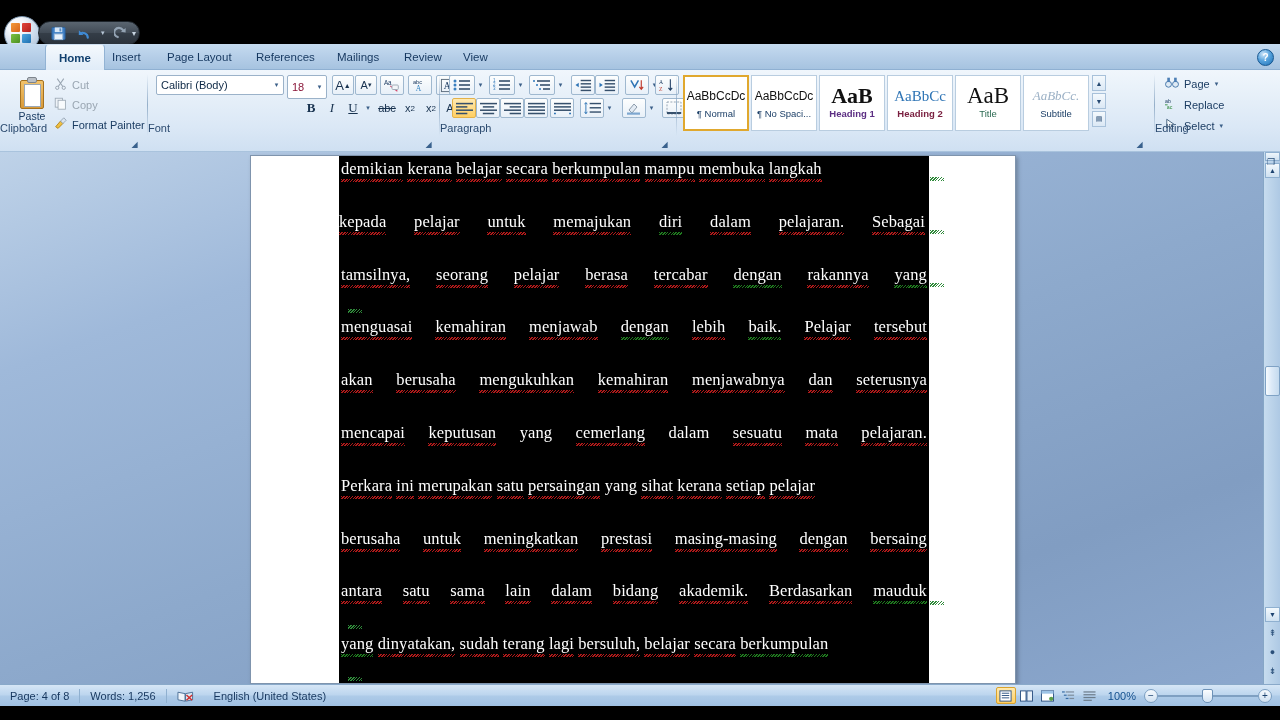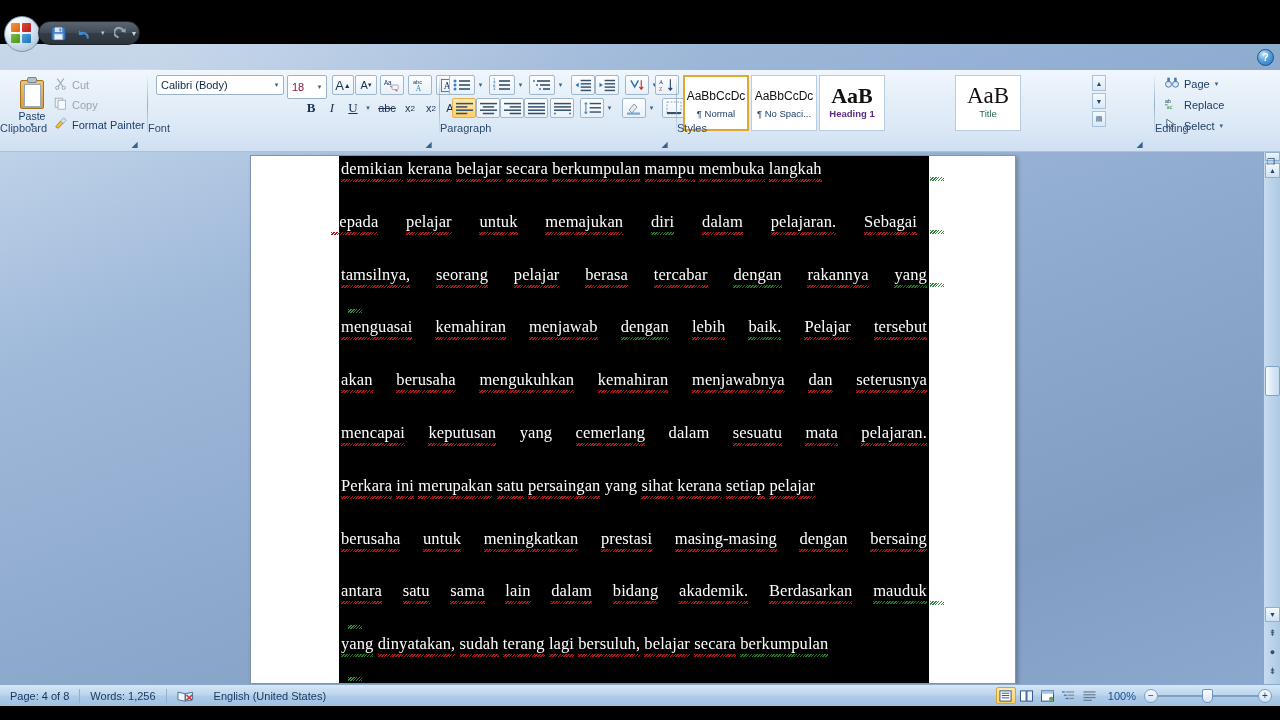--- a/index.html
+++ b/index.html
@@ -259,6 +259,15 @@
     <div id="qat-custom">▾</div>
   </div>
 
+  <div id="tab-strip">
+    <div class="tab active" style="left:45px;">Home</div>
+    <div class="tab" style="left:99px;">Insert</div>
+    <div class="tab" style="left:154px;">Page Layout</div>
+    <div class="tab" style="left:243px;">References</div>
+    <div class="tab" style="left:324px;">Mailings</div>
+    <div class="tab" style="left:391px;">Review</div>
+    <div class="tab" style="left:450px;">View</div>
+  </div>
   <div id="help-btn">?</div>
 
   <div id="ribbon">

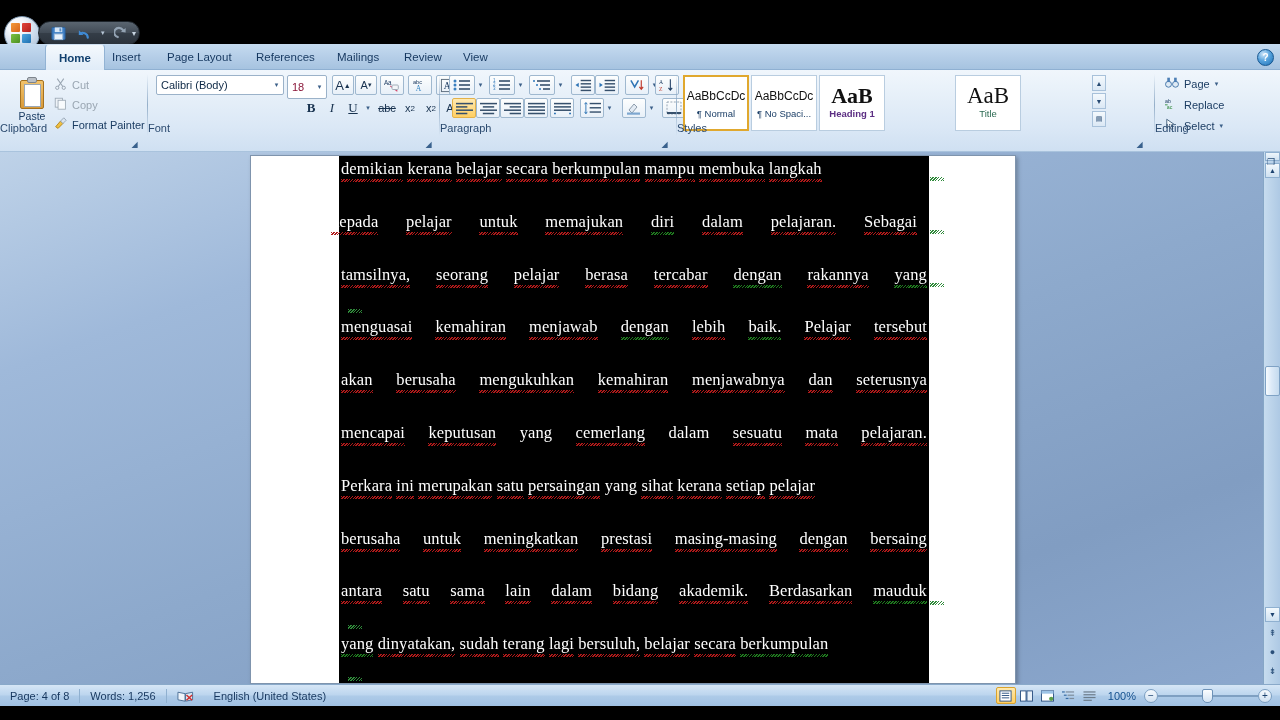--- a/index.html
+++ b/index.html
@@ -538,6 +538,10 @@
       <div class="style-tile" style="left:142px;">
         <div class="style-sample" style="font-family:'Liberation Serif',serif;font-size:22px;font-weight:bold;color:#111;">AaB</div>
         <div class="style-name" style="color:#5b2d82;font-weight:bold;">Heading 1</div>
+      </div>
+      <div class="style-tile" style="left:210px;">
+        <div class="style-sample" style="font-family:'Liberation Serif',serif;font-size:15px;color:#2e74b5;">AaBbCc</div>
+        <div class="style-name" style="color:#7a2040;font-weight:bold;">Heading 2</div>
       </div>
       <div class="style-tile" style="left:278px;">
         <div class="style-sample" style="font-family:'Liberation Serif',serif;font-size:23px;color:#111;">AaB</div>

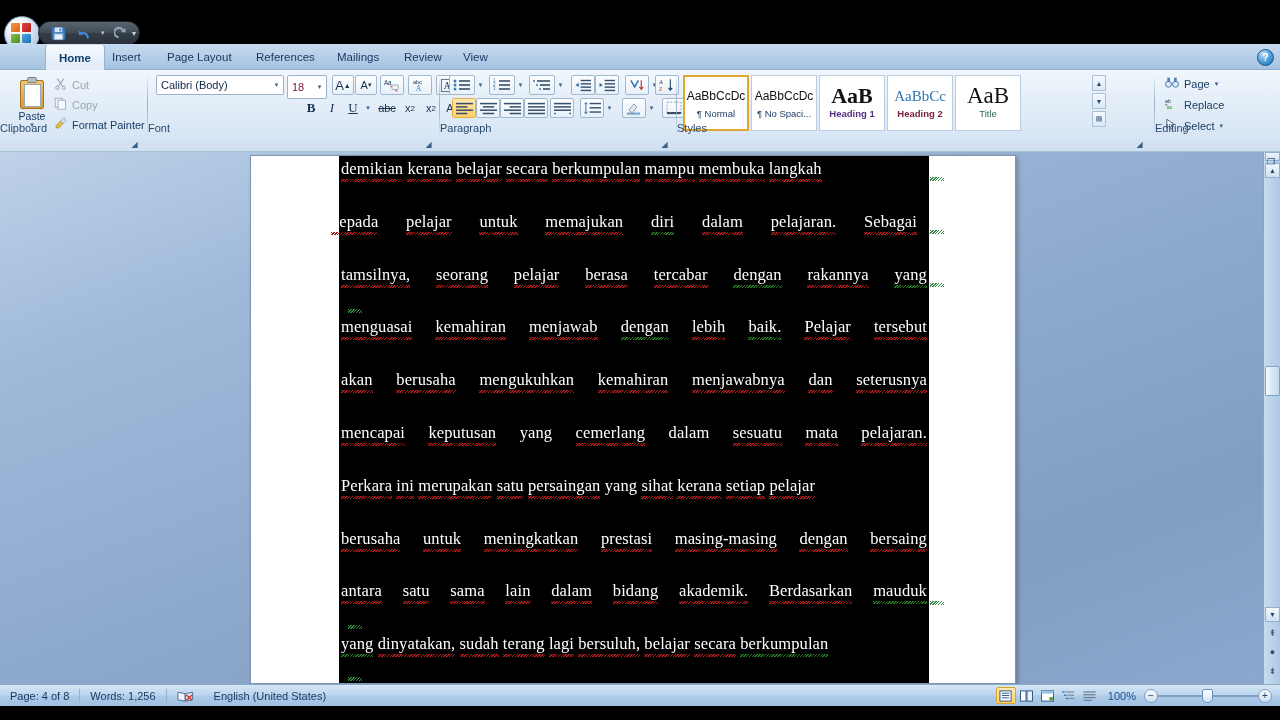--- a/index.html
+++ b/index.html
@@ -546,6 +546,10 @@
       <div class="style-tile" style="left:278px;">
         <div class="style-sample" style="font-family:'Liberation Serif',serif;font-size:23px;color:#111;">AaB</div>
         <div class="style-name" style="color:#2b6a52;">Title</div>
+      </div>
+      <div class="style-tile" style="left:346px;">
+        <div class="style-sample" style="font-family:'Liberation Serif',serif;font-size:13px;font-style:italic;color:#9bb0c5;">AaBbCc.</div>
+        <div class="style-name" style="color:#1b3e66;">Subtitle</div>
       </div>
 
       <div class="gal-scroll" style="left:415px;top:5px;">▲</div>

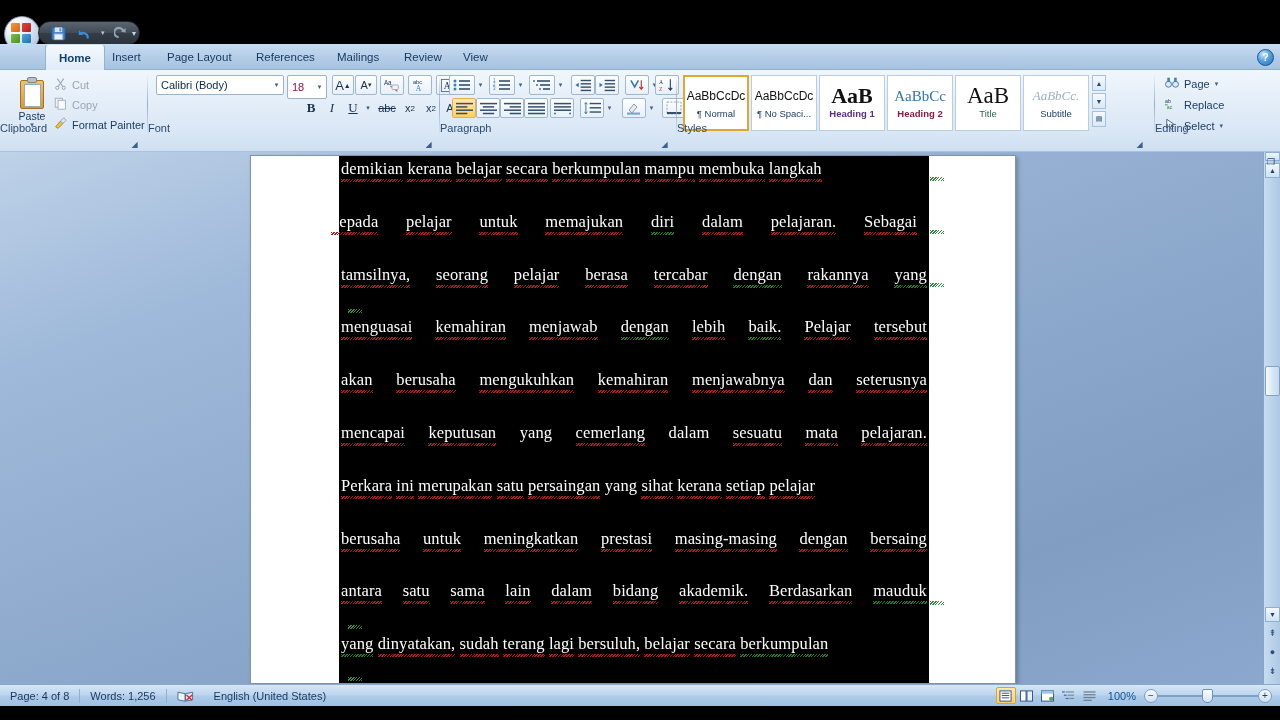--- a/index.html
+++ b/index.html
@@ -556,7 +556,6 @@
       <div class="gal-scroll" style="left:415px;top:23px;">▼</div>
       <div class="gal-scroll" style="left:415px;top:41px;">▤</div>
 
-      <div class="rgroup-label" style="left:0;width:440px;">Styles</div>
       <div class="dlg-launcher" style="right:10px;">◢</div>
       <div class="rgroup-sep" style="right:0;"></div>
     </div>

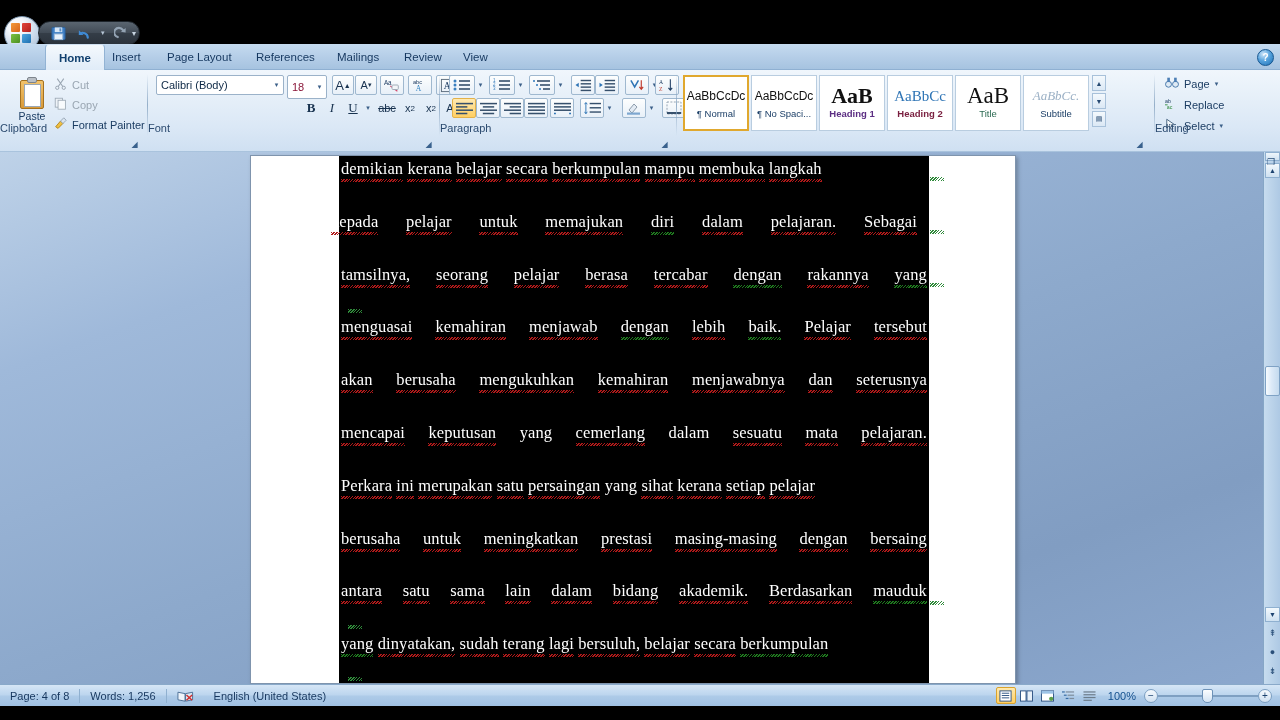--- a/index.html
+++ b/index.html
@@ -601,7 +601,7 @@
       <div id="sel-block"></div>
       <div id="doc-lines">
           <div class="docline" style="left: 90px; top: 3px;"><span class="w">demikian<span class="sq-red"></span></span> <span class="w">kerana<span class="sq-red"></span></span> <span class="w">belajar<span class="sq-red"></span></span> <span class="w">secara<span class="sq-red"></span></span> <span class="w">berkumpulan<span class="sq-red"></span></span> <span class="w">mampu<span class="sq-red"></span></span> <span class="w">membuka<span class="sq-red"></span></span> <span class="w">langkah<span class="sq-red"></span></span></div>
-          <div class="docline just" style="left: 80px; top: 55.8px;">
+          <div class="docline just" style="left: 88px; top: 55.8px;">
             <span class="w">kepada<span class="sq-red"></span></span>
             <span class="w">pelajar<span class="sq-red"></span></span>
             <span class="w">untuk<span class="sq-red"></span></span>

